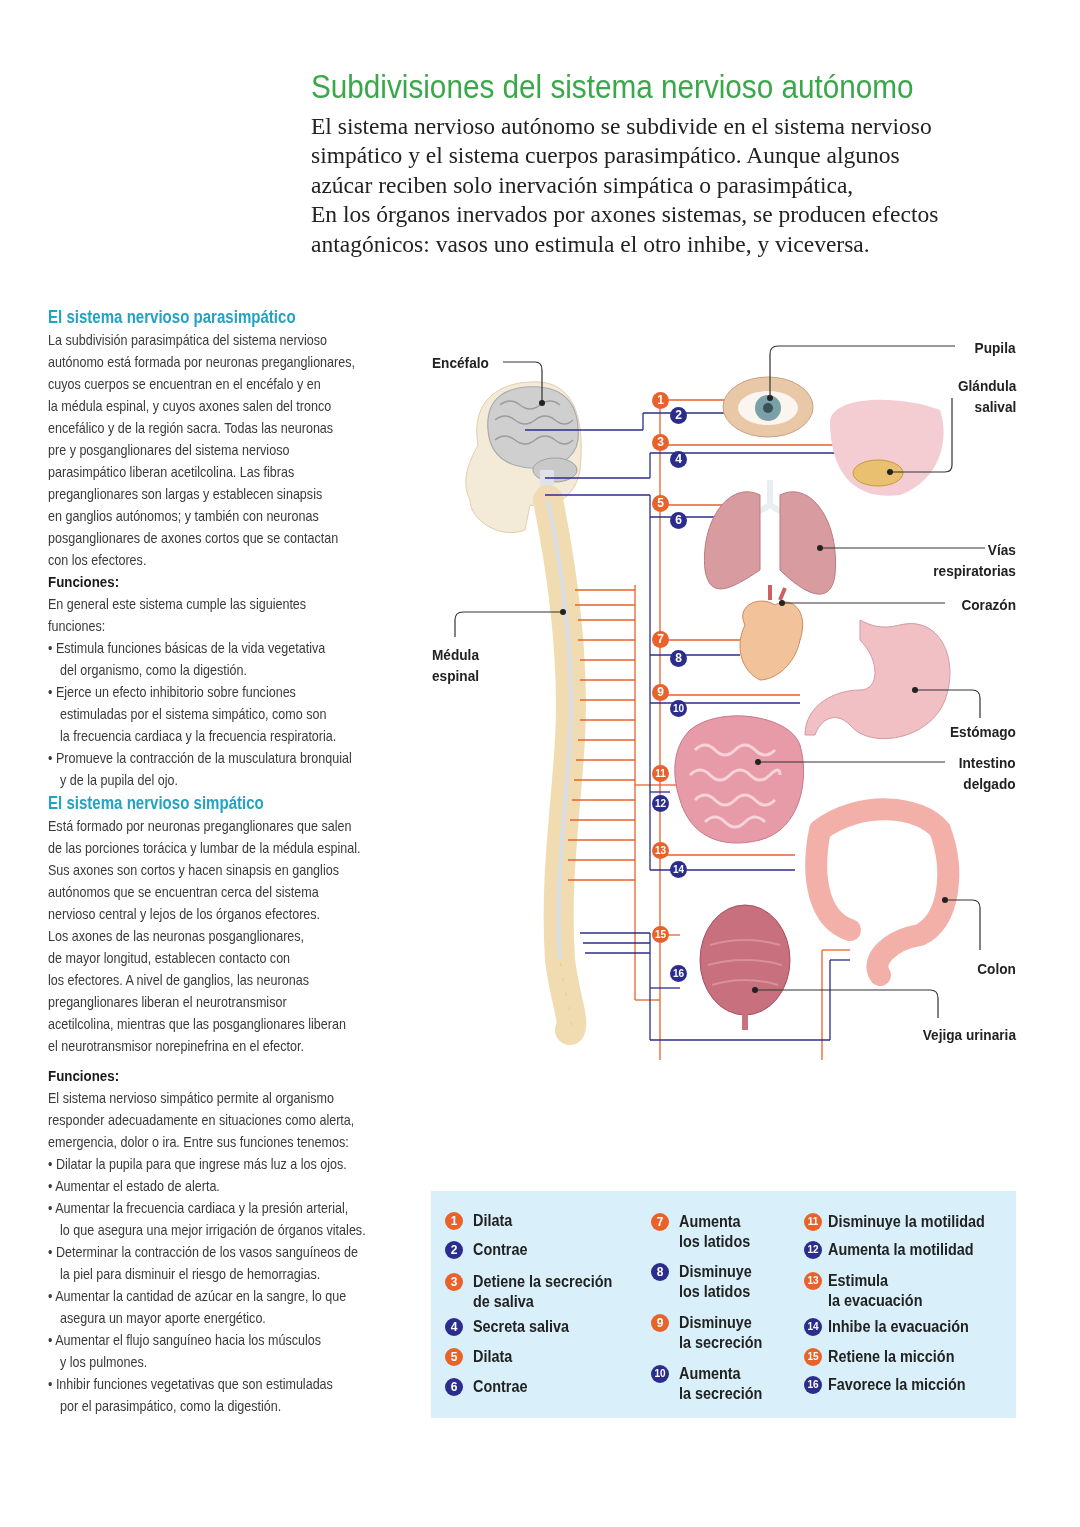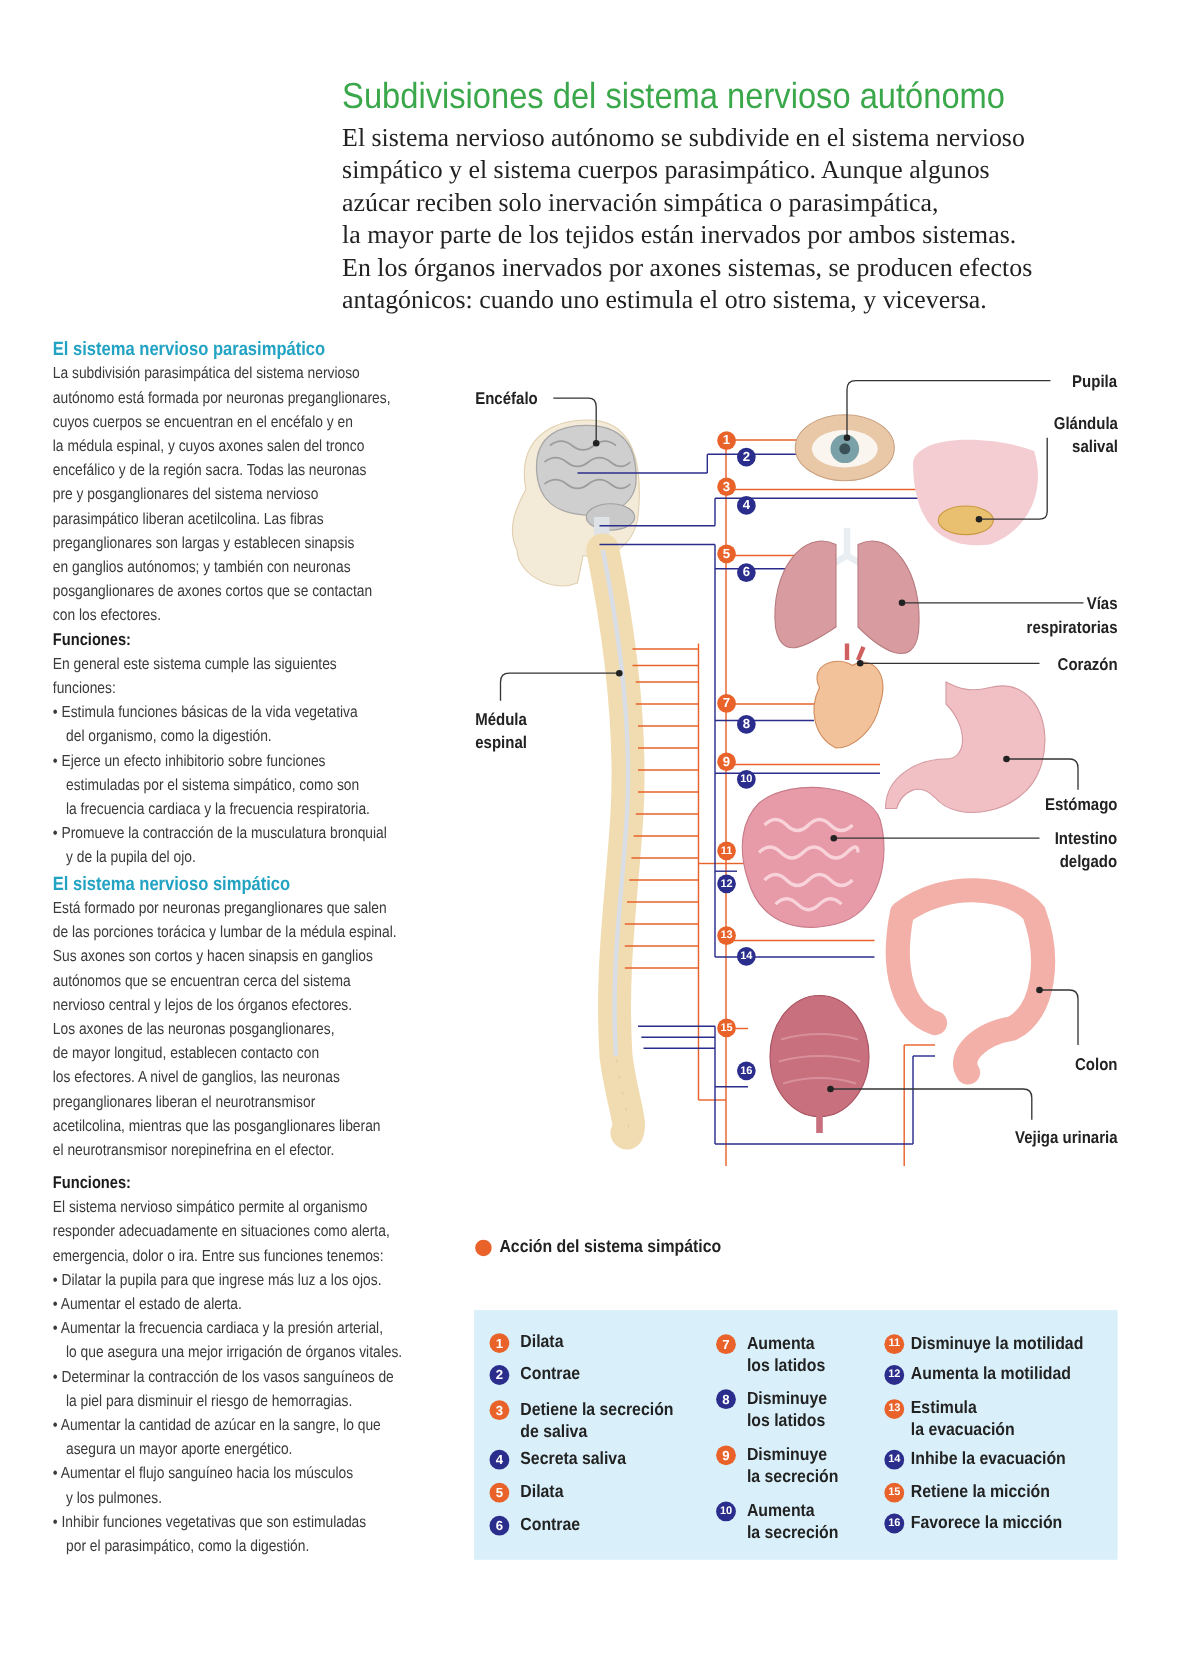--- a/index.html
+++ b/index.html
@@ -49,7 +49,6 @@
   <span>El sistema nervioso autónomo se subdivide en el sistema nervioso</span>
   <span>simpático y el sistema cuerpos parasimpático. Aunque algunos</span>
   <span>azúcar reciben solo inervación simpática o parasimpática,</span>
-  <span>la mayor parte de los tejidos están inervados por ambos sistemas.</span>
   <span>En los órganos inervados por axones sistemas, se producen efectos</span>
   <span>antagónicos: cuando uno estimula el otro sistema, y viceversa.</span>
 </div>

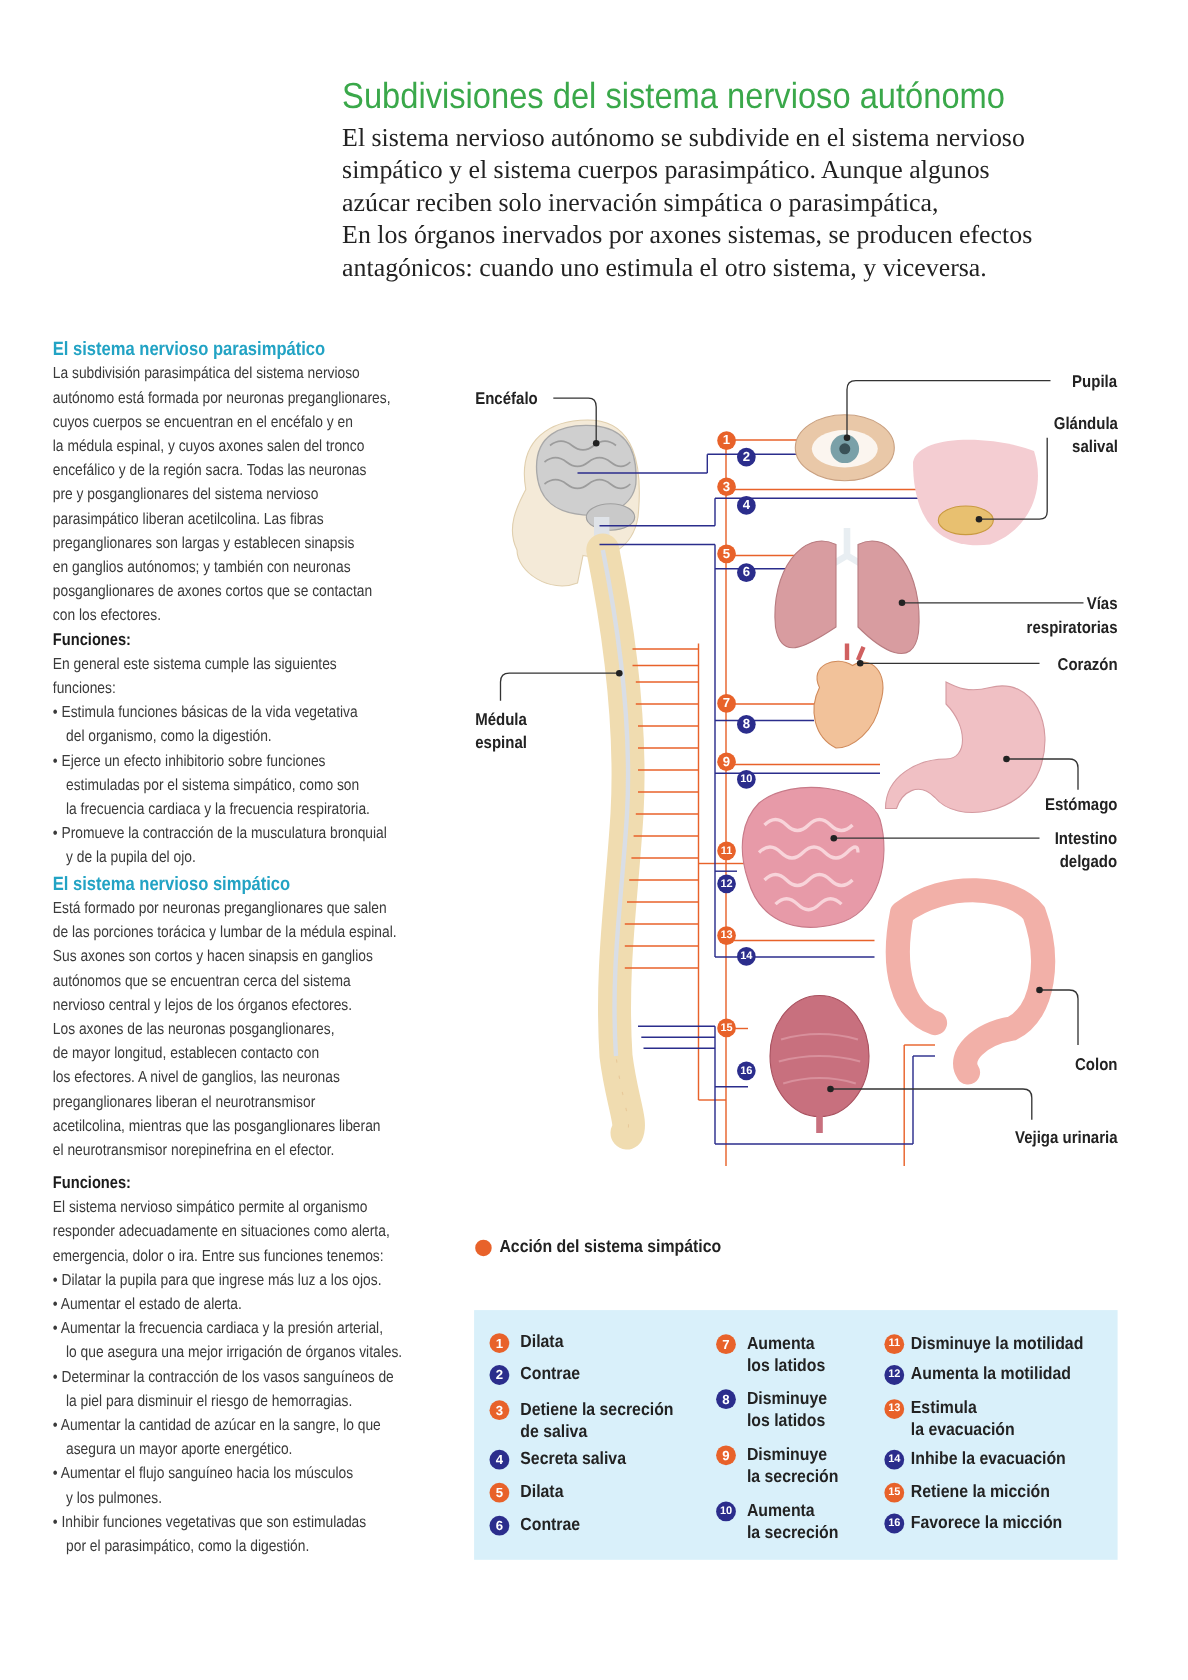--- a/index.html
+++ b/index.html
@@ -50,7 +50,7 @@
   <span>simpático y el sistema cuerpos parasimpático. Aunque algunos</span>
   <span>azúcar reciben solo inervación simpática o parasimpática,</span>
   <span>En los órganos inervados por axones sistemas, se producen efectos</span>
-  <span>antagónicos: cuando uno estimula el otro sistema, y viceversa.</span>
+  <span>antagónicos: vasos uno estimula el otro inhibe, y viceversa.</span>
 </div>
 
 <div class="abs left-col">

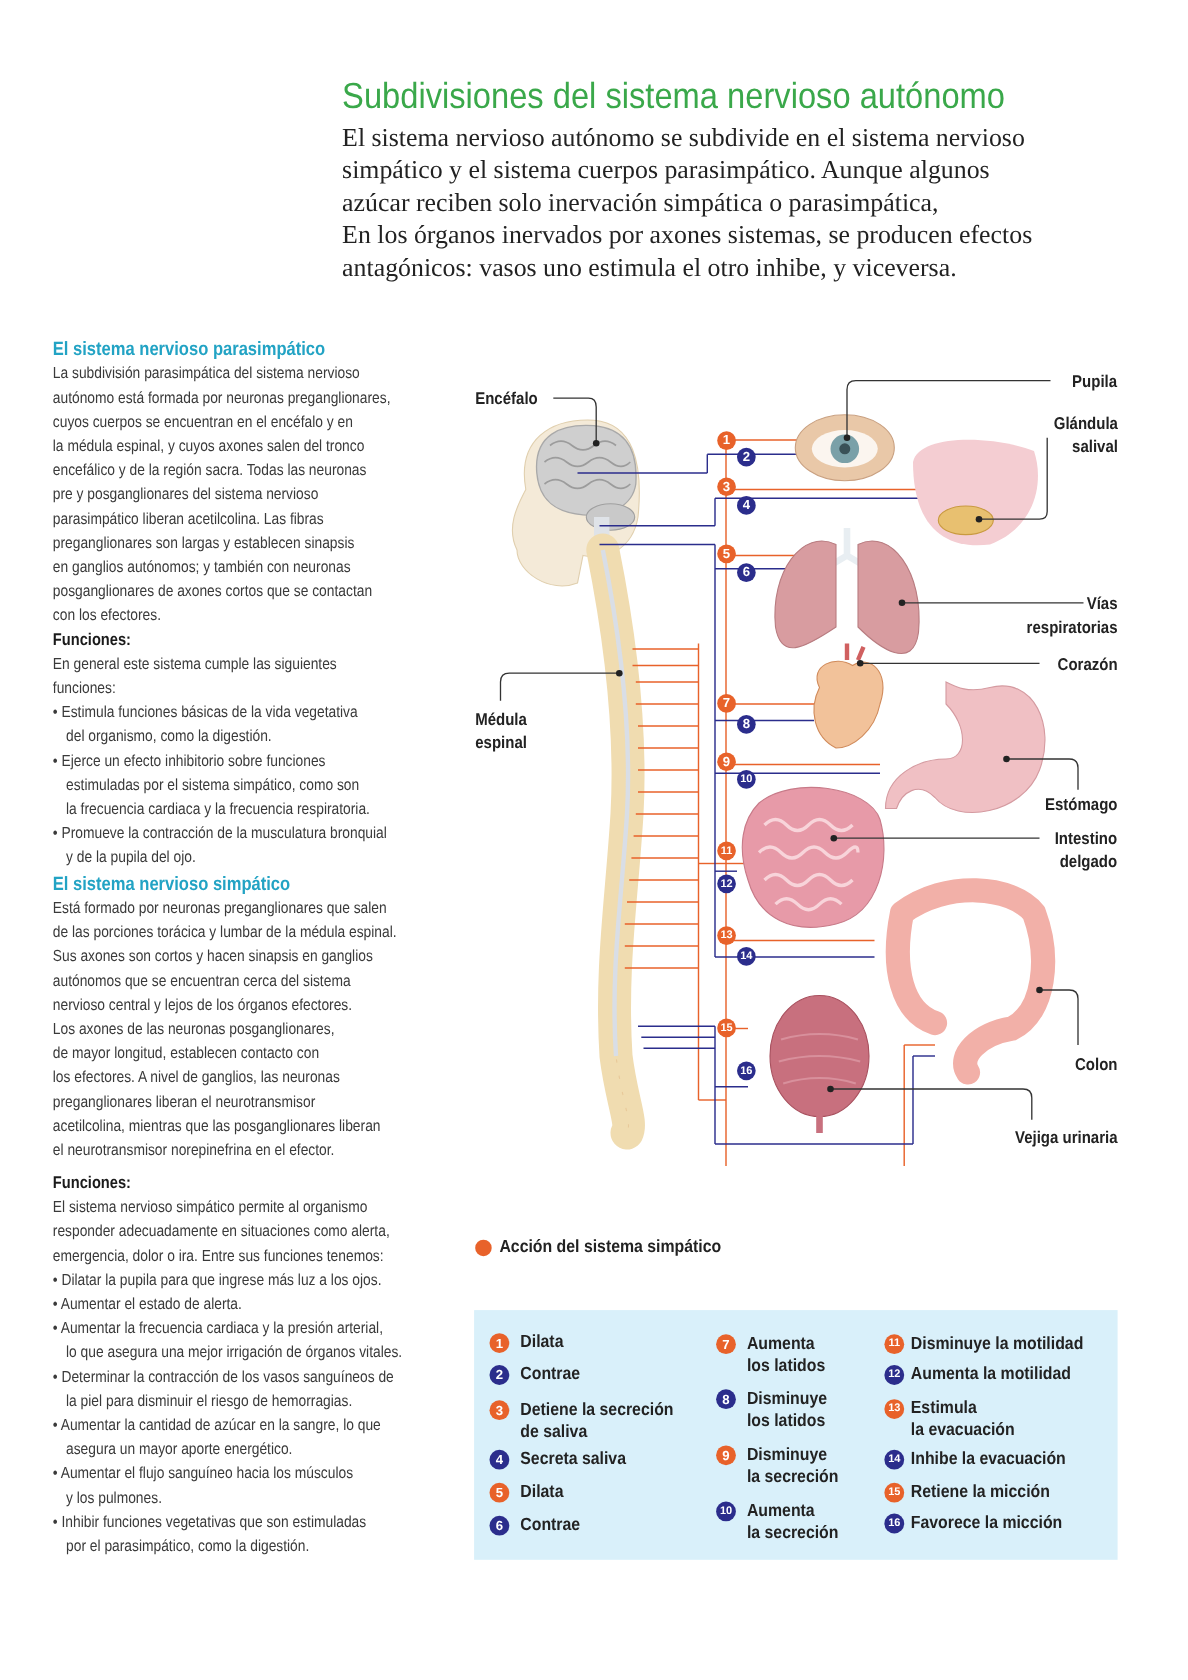--- a/index.html
+++ b/index.html
@@ -278,10 +278,6 @@
 </div>
 
 <div class="abs legend">
-  <div class="legend-item">
-    <span class="ld" style="background:#e8622a"></span>
-    <span class="txt">Acción del sistema simpático</span>
-  </div>
 </div>
 
 <div class="abs keybox">

